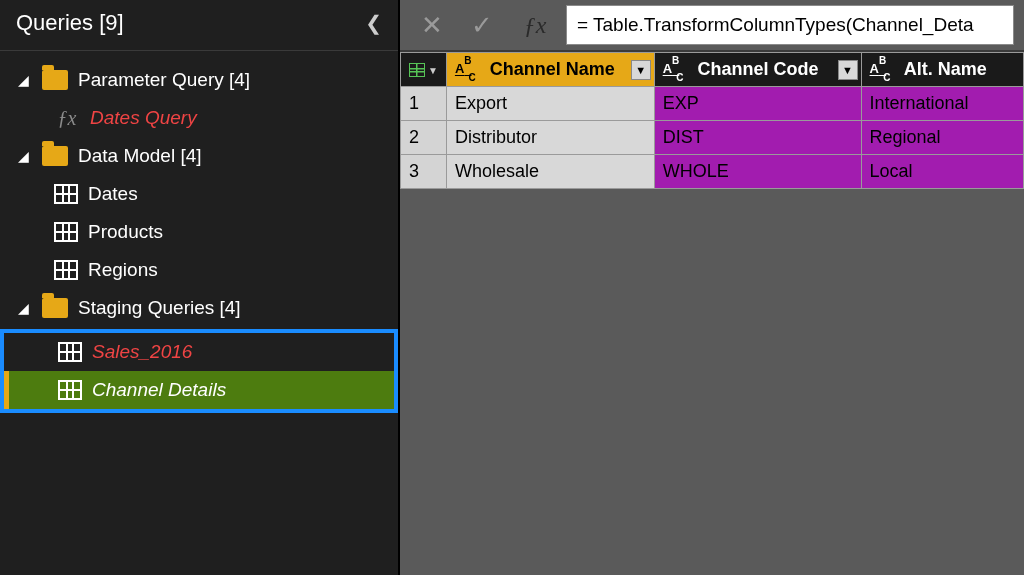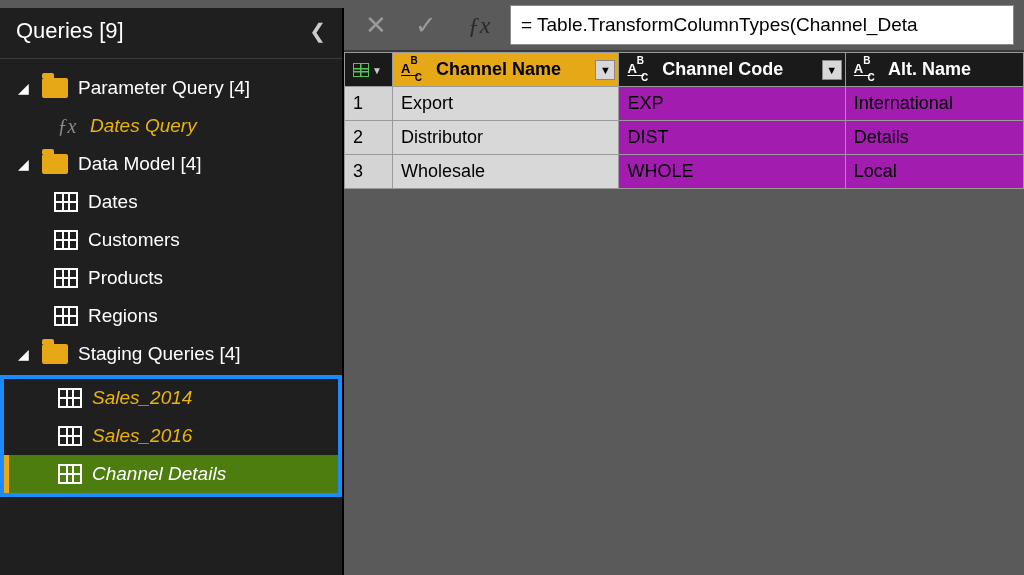--- a/index.html
+++ b/index.html
@@ -14,12 +14,11 @@
   }
   
   .sidebar {
-    width: 344px;
+    width: 400px;
     background: #1f1f1f;
     display: flex;
     flex-direction: column;
     border-right: 2px solid #000;
-    margin-top: 8px;
   }
   .sidebar-header {
     display: flex;

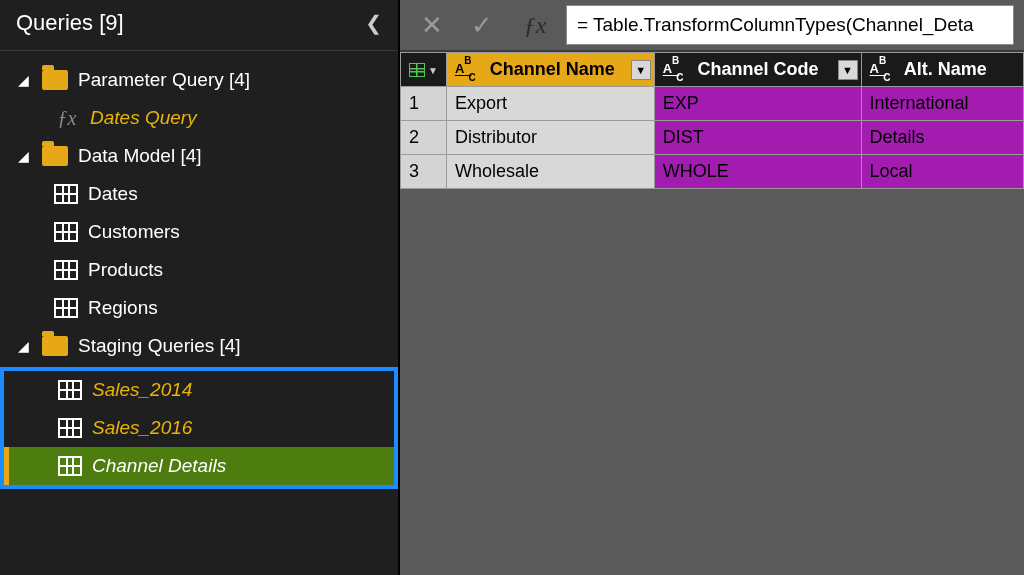--- a/index.html
+++ b/index.html
@@ -86,7 +86,7 @@
       linear-gradient(#fff,#fff) 66% 0/2px 100% no-repeat;
   }
   .tree-label { color: #fff; }
-  .tree-label.dim { color: #eab308; font-style: italic; }
+  .tree-label.dim { color: #ef4444; font-style: italic; }
   .tree-label.italic { font-style: italic; }
   .selected-row {
     background: #4d7c0f;

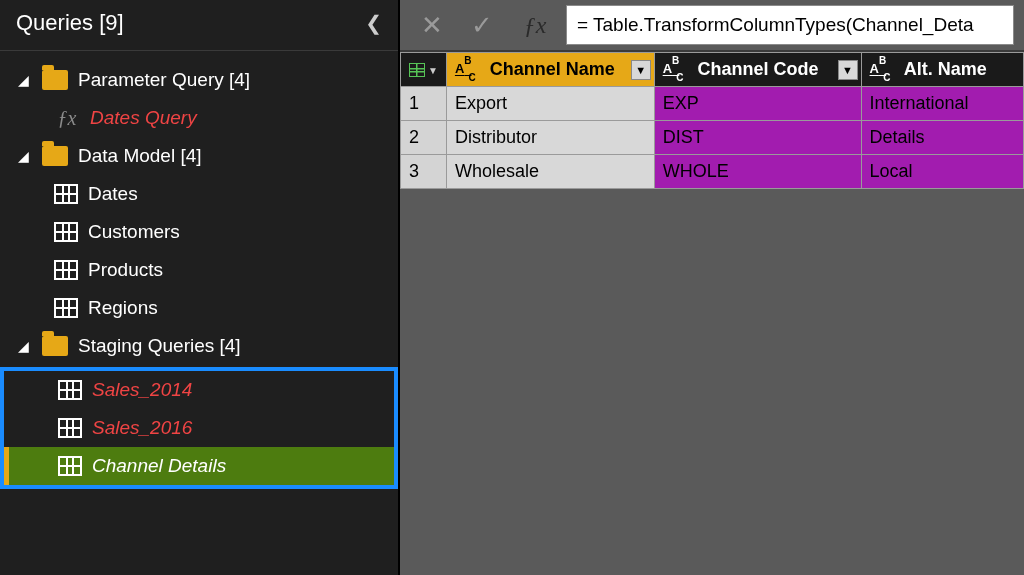--- a/index.html
+++ b/index.html
@@ -339,7 +339,7 @@
         <td class="rownum">2</td>
         <td class="cell sel">Distributor</td>
         <td class="cell">DIST</td>
-        <td class="cell">Details</td>
+        <td class="cell">Regional</td>
       </tr>
       <tr>
         <td class="rownum">3</td>

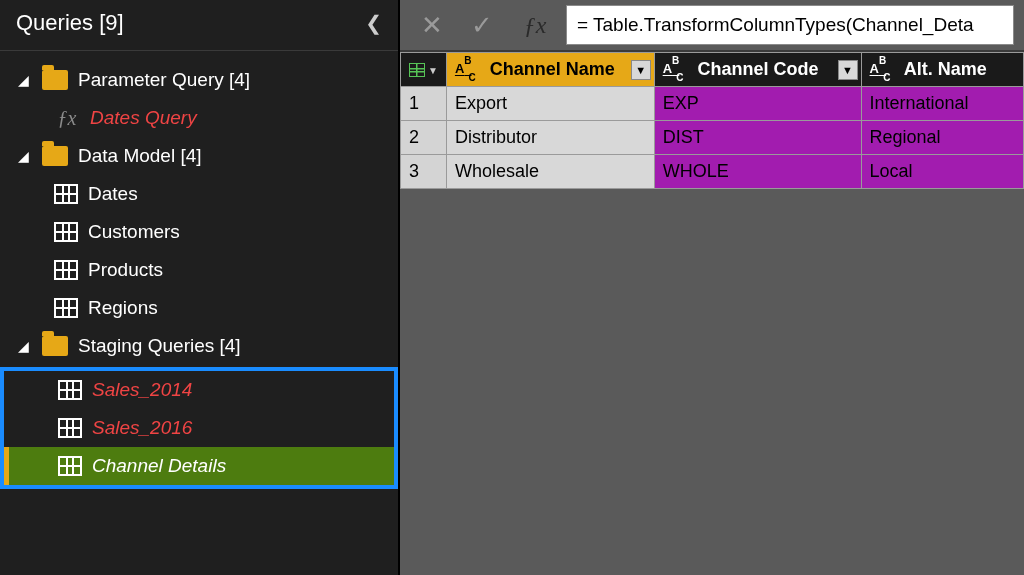--- a/index.html
+++ b/index.html
@@ -254,10 +254,6 @@
     <div class="tree-row child">
       <span class="table-icon"></span>
       <span class="tree-label">Dates</span>
-    </div>
-    <div class="tree-row child">
-      <span class="table-icon"></span>
-      <span class="tree-label">Customers</span>
     </div>
     <div class="tree-row child">
       <span class="table-icon"></span>

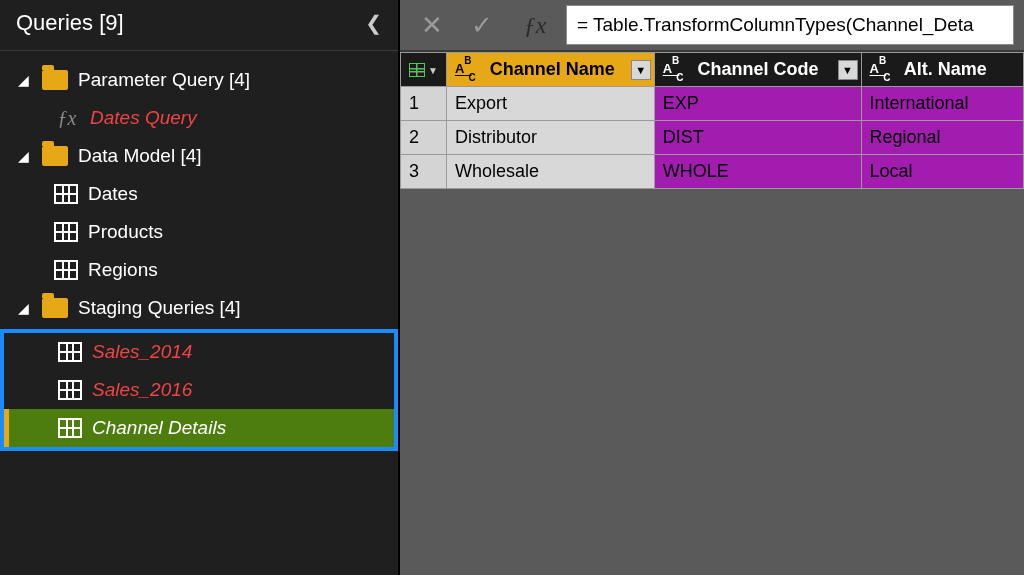--- a/index.html
+++ b/index.html
@@ -270,10 +270,6 @@
       <span class="tree-label">Staging Queries [4]</span>
     </div>
     <div class="highlight-box">
-      <div class="tree-row grandchild">
-        <span class="table-icon"></span>
-        <span class="tree-label dim italic">Sales_2014</span>
-      </div>
       <div class="tree-row grandchild">
         <span class="table-icon"></span>
         <span class="tree-label dim italic">Sales_2016</span>

